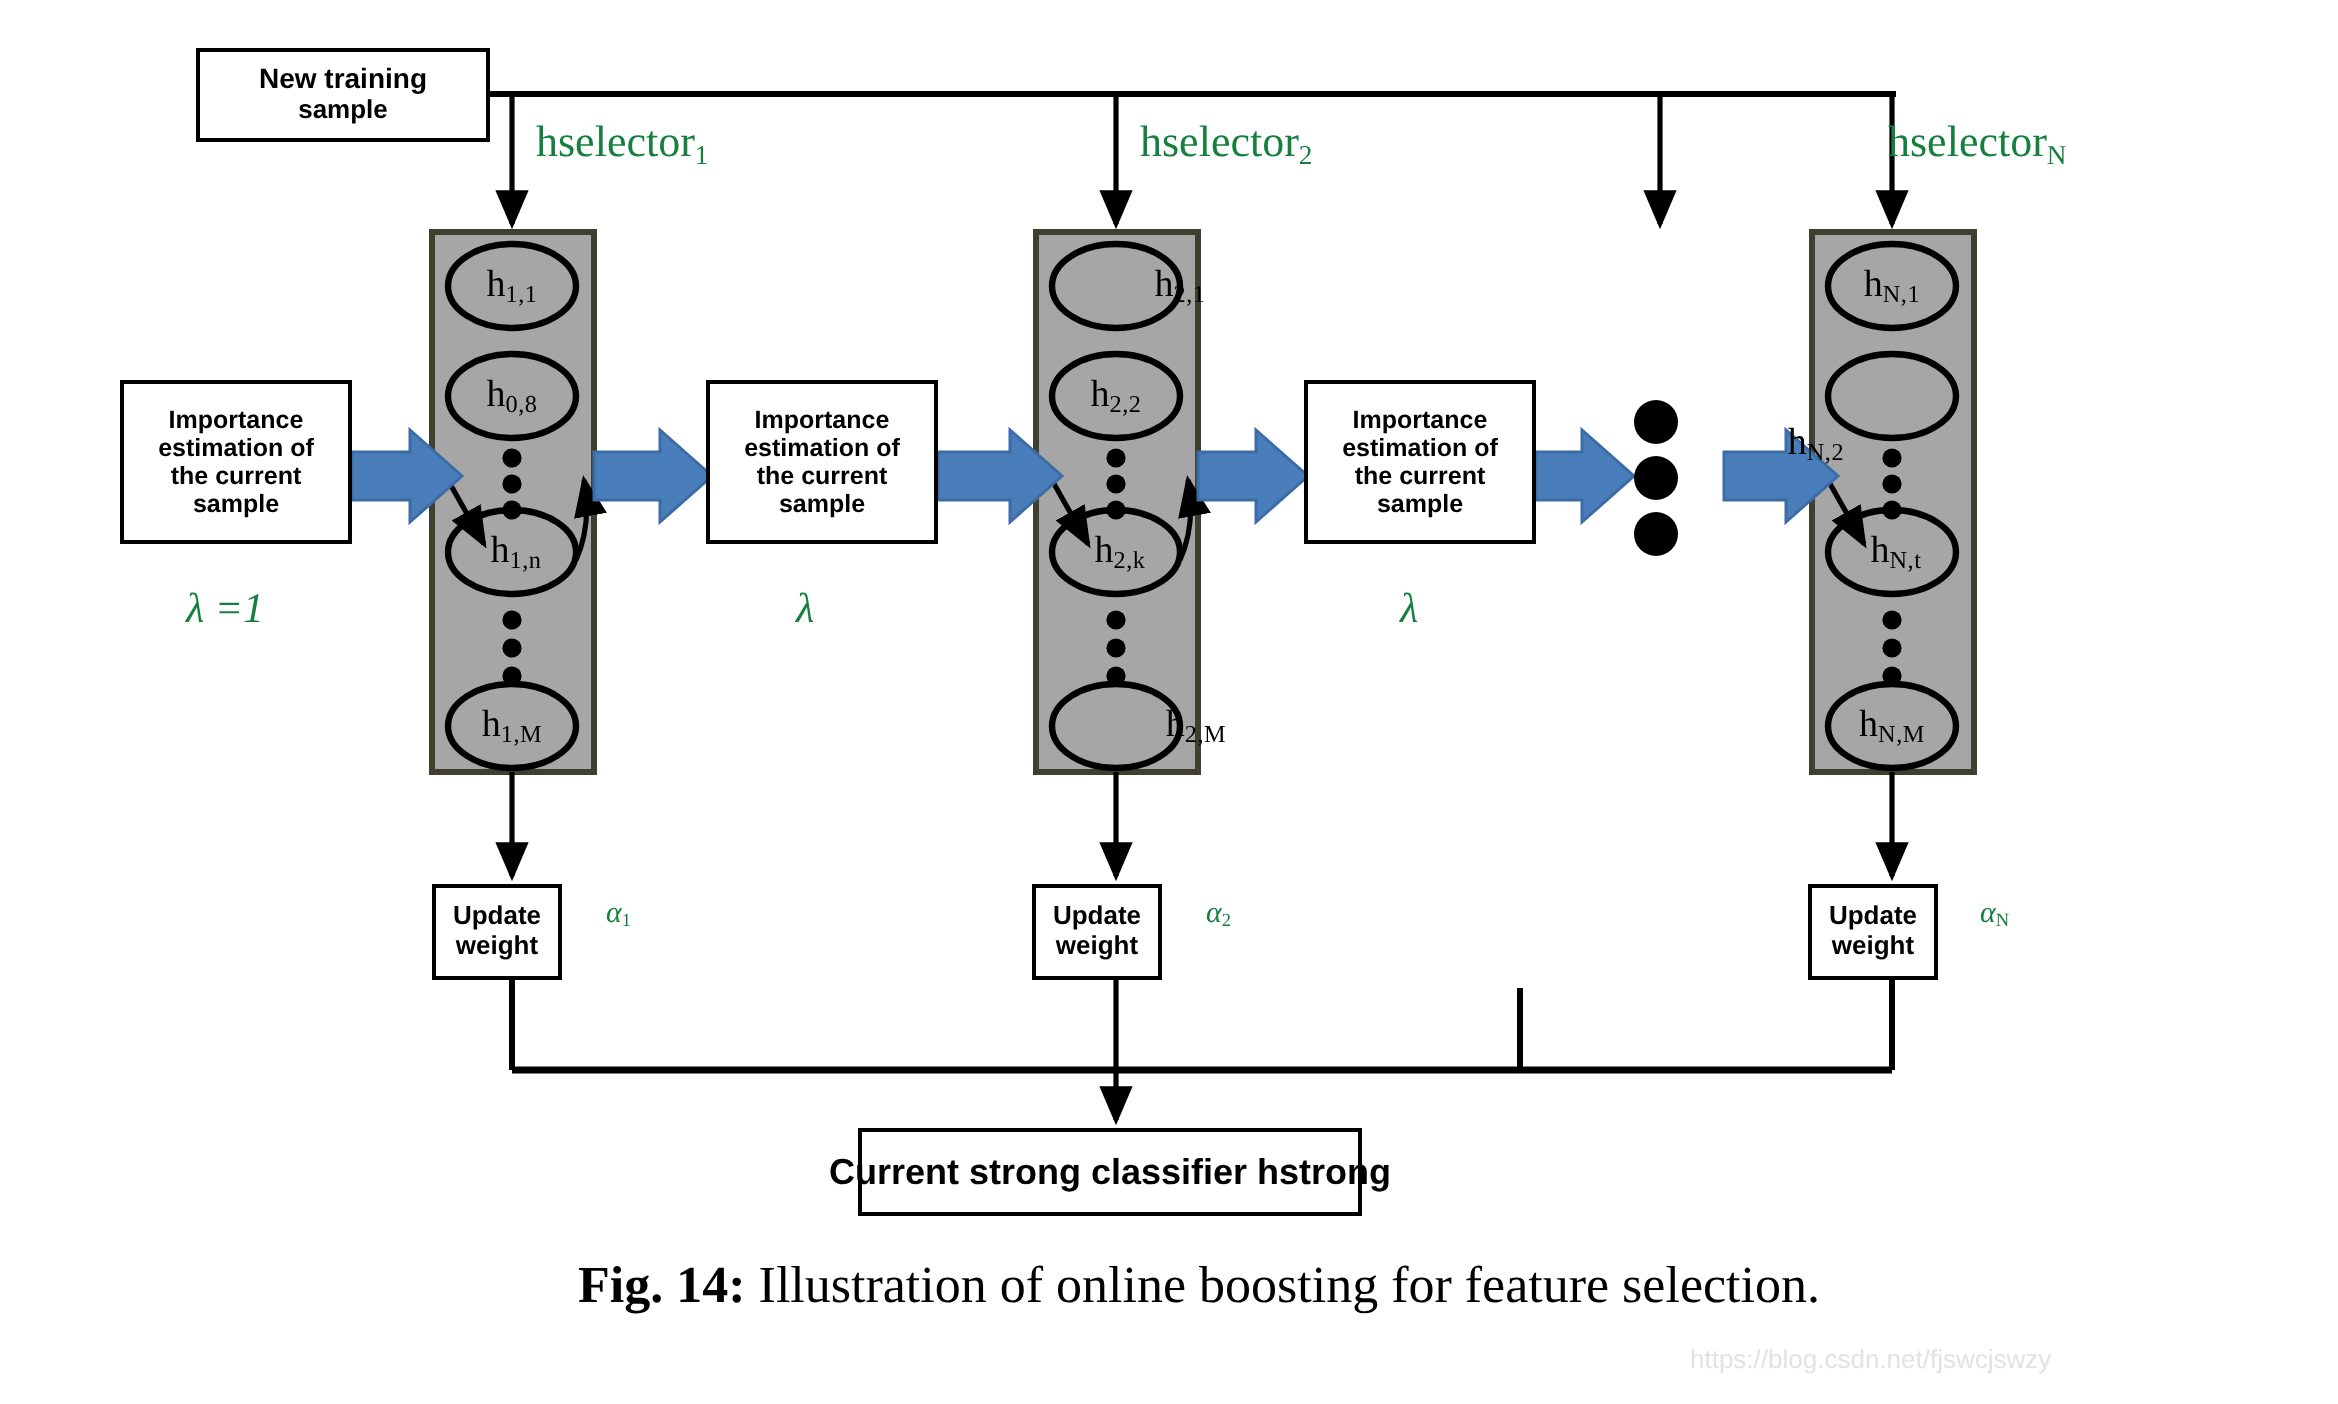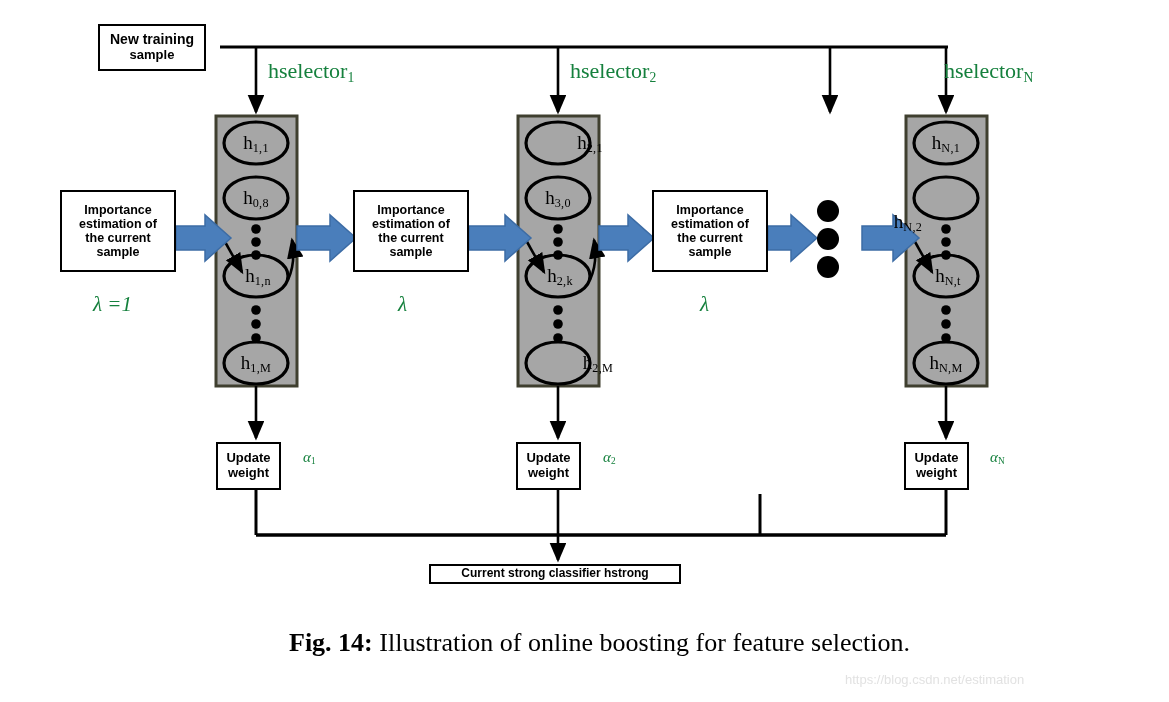--- a/index.html
+++ b/index.html
@@ -43,7 +43,7 @@
   }
   .boxlabel span { display: block; white-space: nowrap; }
   #new-training-sample {
-    left: 98px; top: 24px; width: 108px; height: 47px;
+    left: 98px; top: 24px; width: 147px; height: 47px;
     font-size: 13.5px;
   }
   #new-training-sample .l1 { font-size: 14px; }

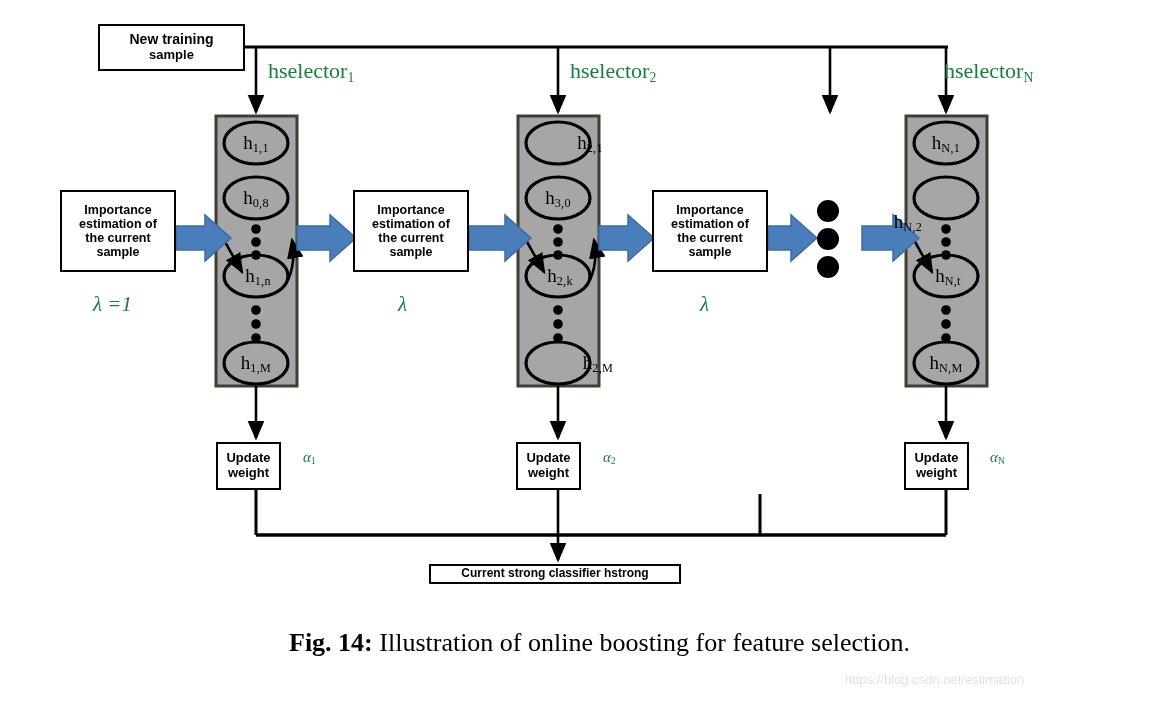--- a/index.html
+++ b/index.html
@@ -293,7 +293,7 @@
   <div class="hnode" style="left:256px; top:363px;"><span>h</span><sub>1,M</sub></div>
 
   <div class="hnode" style="left:558px; top:143px;margin-left:32px;"><span>h</span><sub>2,1</sub></div>
-  <div class="hnode" style="left:558px; top:198px;"><span>h</span><sub>3,0</sub></div>
+  <div class="hnode" style="left:558px; top:198px;"><span>h</span><sub>2,2</sub></div>
   <div class="hnode" style="left:560px; top:276px;"><span>h</span><sub>2,k</sub></div>
   <div class="hnode" style="left:558px; top:363px;margin-left:40px;"><span>h</span><sub>2,M</sub></div>
 

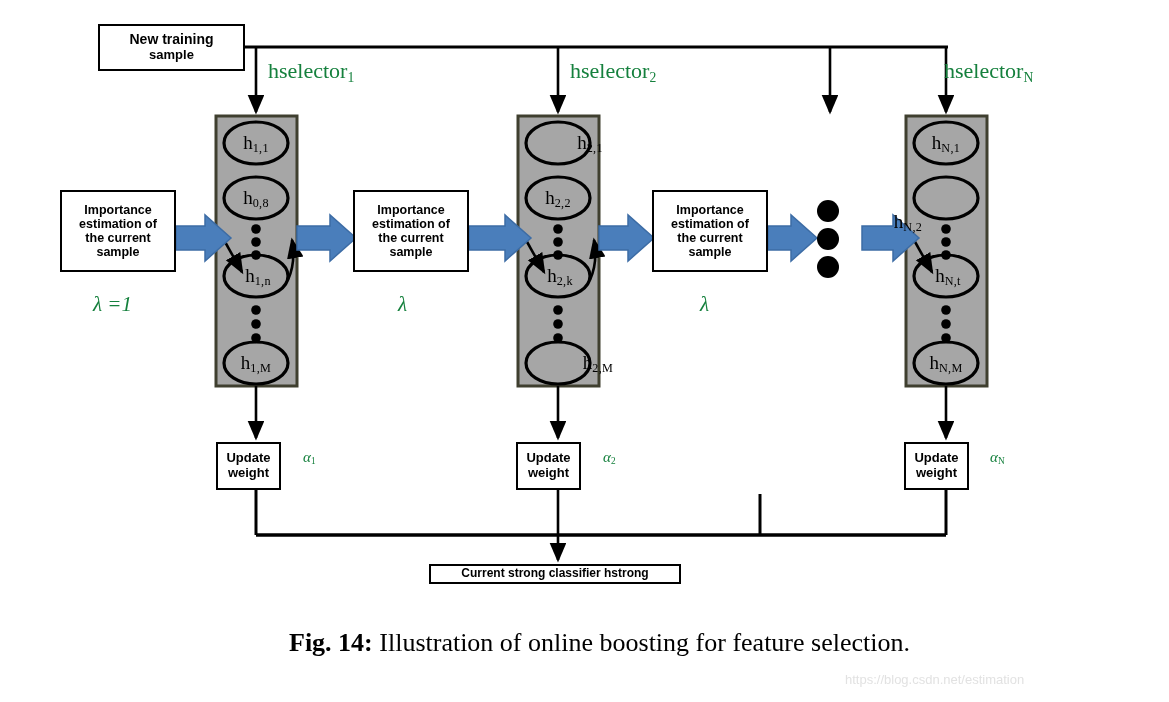--- a/index.html
+++ b/index.html
@@ -65,8 +65,8 @@
   #upd-box-2 { left: 516px; }
   #upd-box-3 { left: 904px; }
   #strong-box {
-    left: 429px; top: 564px; width: 252px; height: 20px;
-    font-size: 12px;
+    left: 429px; top: 564px; width: 252px; height: 44px;
+    font-size: 18px;
   }
   .mathlabel {
     position: absolute;

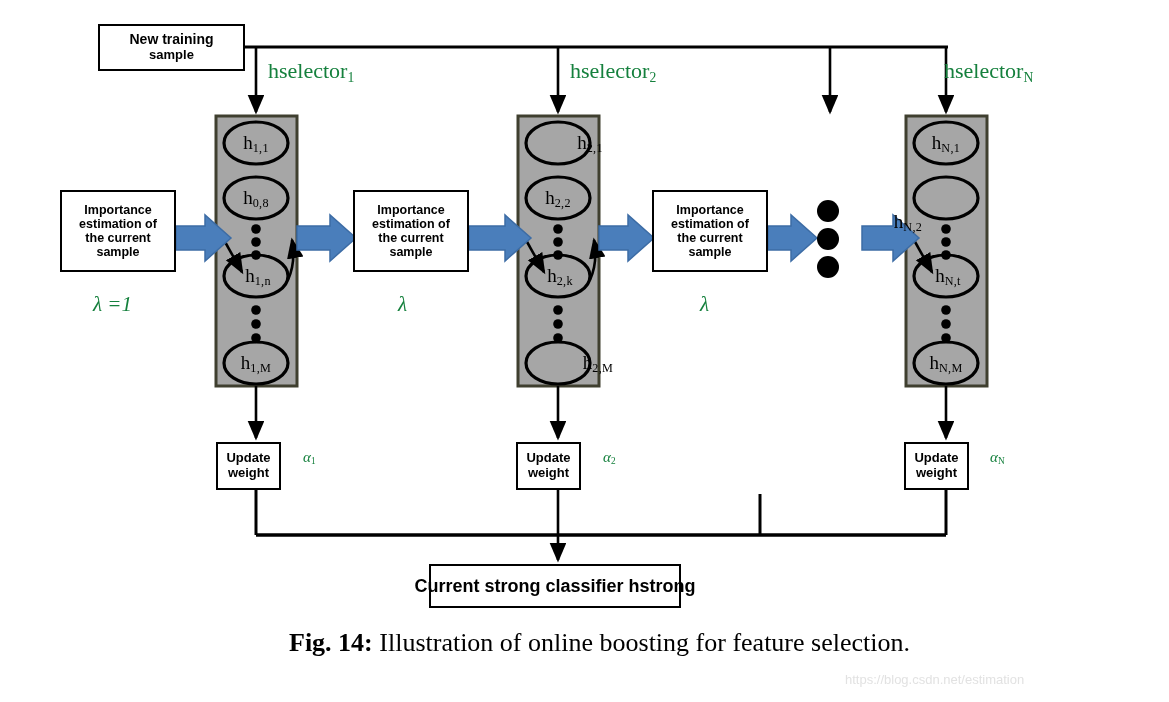--- a/index.html
+++ b/index.html
@@ -304,7 +304,7 @@
 
   <div id="caption"><span class="fignum">Fig. 14:</span><span> Illustration of online boosting for feature selection.</span></div>
 
-  <div id="watermark">https://blog.csdn.net/estimation</div>
+  <div id="watermark">https://blog.csdn.net/fjswcjswzy</div>
 </div>
 
 </body></html>

